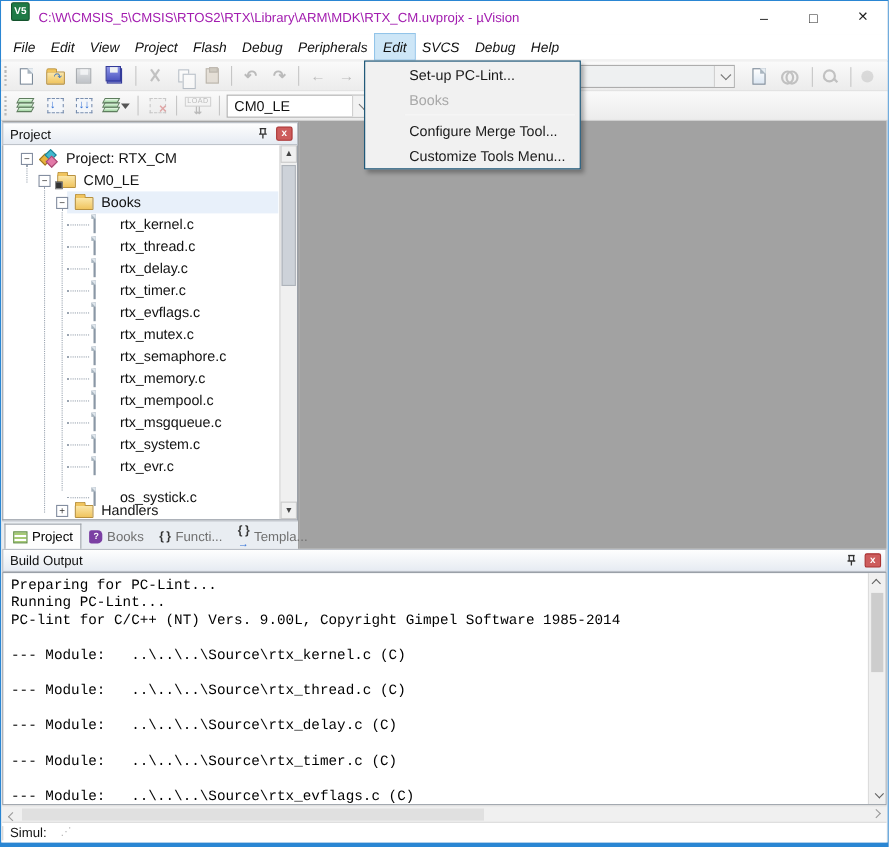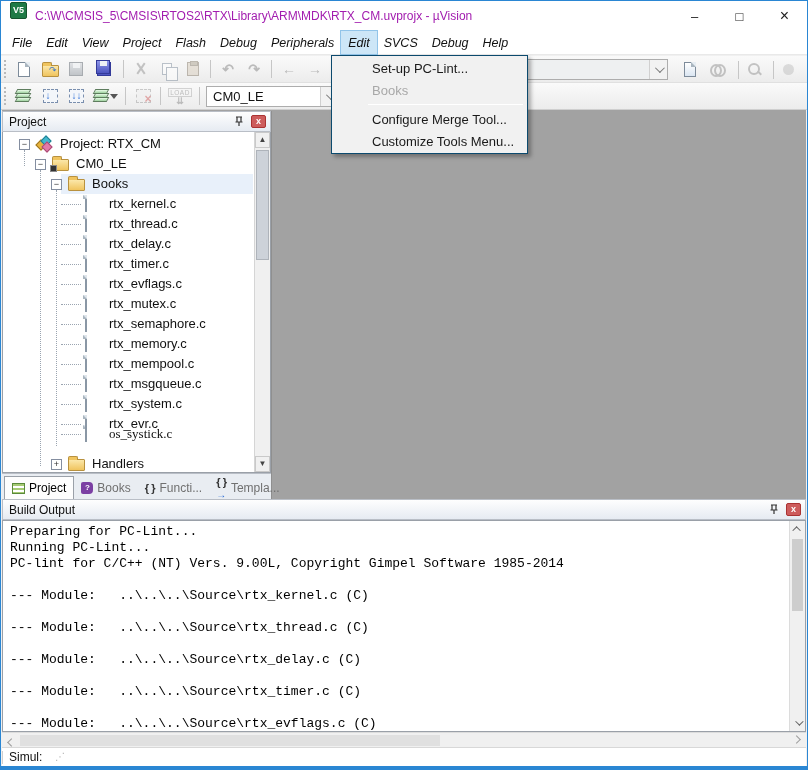--- a/index.html
+++ b/index.html
@@ -352,7 +352,7 @@
           <span style="left:65px" class="t-icon i-folder"></span>
           <span class="t-label" style="left:89px">Handlers</span>
         </div>
-        <div class="tree-row" style="top: 292px; font-family: Liberation Serif, serif;"><span class="hstub" style="left:58px;width:20px;"></span><span style="left:82px" class="t-icon i-file"></span><span class="t-label" style="left:106px">os_systick.c</span></div>
+        <div class="tree-row" style="top: 310px;"><span class="hstub" style="left:58px;width:20px;"></span><span style="left:82px" class="t-icon i-file"></span><span class="t-label" style="left:106px">os_systick.c</span></div>
         <div class="tree-row" style="top: 282px;"><span class="hstub" style="left:58px;width:20px;"></span><span style="left:82px" class="t-icon i-file"></span><span class="t-label" style="left:106px">rtx_evr.c</span></div>
         <div class="tree-row" style="top: 262px;"><span class="hstub" style="left:58px;width:20px;"></span><span style="left:82px" class="t-icon i-file"></span><span class="t-label" style="left:106px">rtx_system.c</span></div>
         <div class="tree-row" style="top: 242px;"><span class="hstub" style="left:58px;width:20px;"></span><span style="left:82px" class="t-icon i-file"></span><span class="t-label" style="left:106px">rtx_msgqueue.c</span></div>

